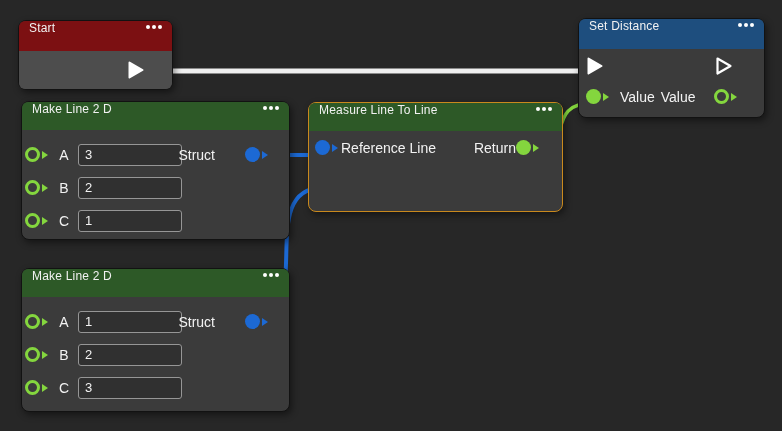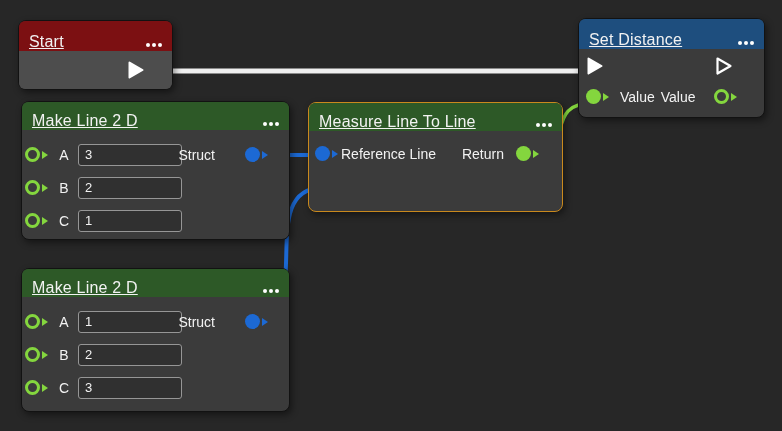--- a/index.html
+++ b/index.html
@@ -27,9 +27,9 @@
   }
   .node.selected{border:1.5px solid var(--selection-orange)}
   .node-header{
-    height:30px;display:flex;align-items:flex-end;justify-content:space-between;
+    height:30px;display:flex;align-items:flex-start;justify-content:space-between;
     padding:0 10px;border-radius:6px 6px 0 0;
-    font-size:16px;letter-spacing:.2px;cursor:default;text-decoration:underline;
+    font-size:12px;letter-spacing:.2px;cursor:default;
   }
   .hdr-red{background:var(--header-red)}
   .hdr-blue{background:var(--header-blue)}

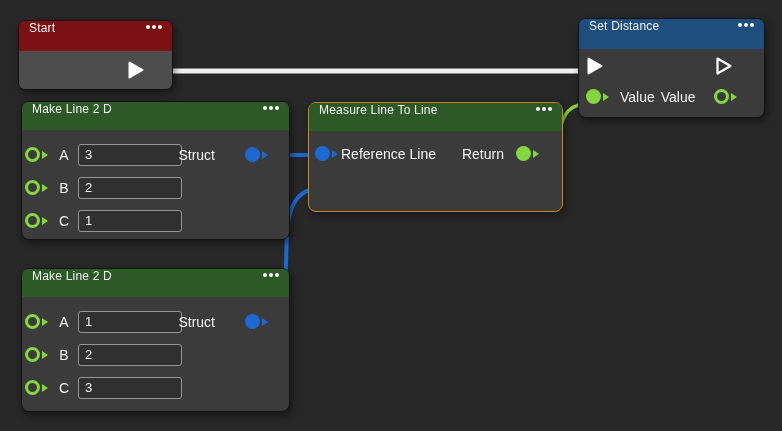--- a/index.html
+++ b/index.html
@@ -78,7 +78,7 @@
   .makeline .struct-group .slabel{margin-right:30px}
   
   #node-measure{left:308px;top:102px;width:255px;height:110px}
-  #node-measure .rowwrap{padding-top:6px}
+  #node-measure .rowwrap{}
   #node-measure .row{height:33px;padding:0 23px 0 6px}
   #node-measure .inlabel{margin-left:3px}
   #node-measure .spacer{flex:1}

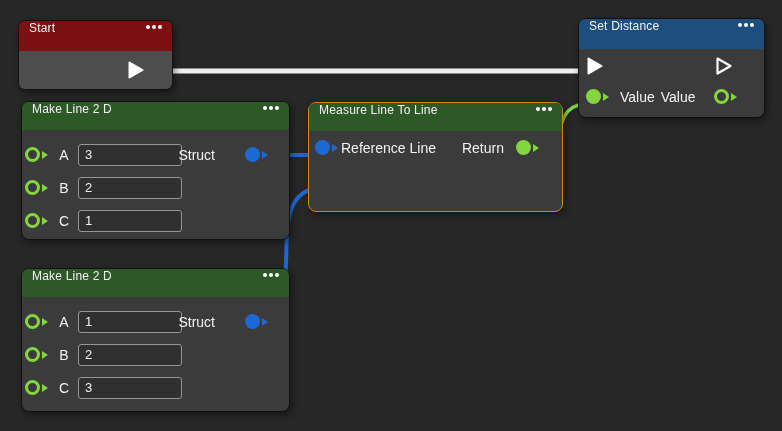--- a/index.html
+++ b/index.html
@@ -82,7 +82,7 @@
   #node-measure .row{height:33px;padding:0 23px 0 6px}
   #node-measure .inlabel{margin-left:3px}
   #node-measure .spacer{flex:1}
-  #node-measure .outlabel{margin-right:12px}
+  #node-measure .outlabel{}
   .wire{fill:none}
 </style>
 </head>

